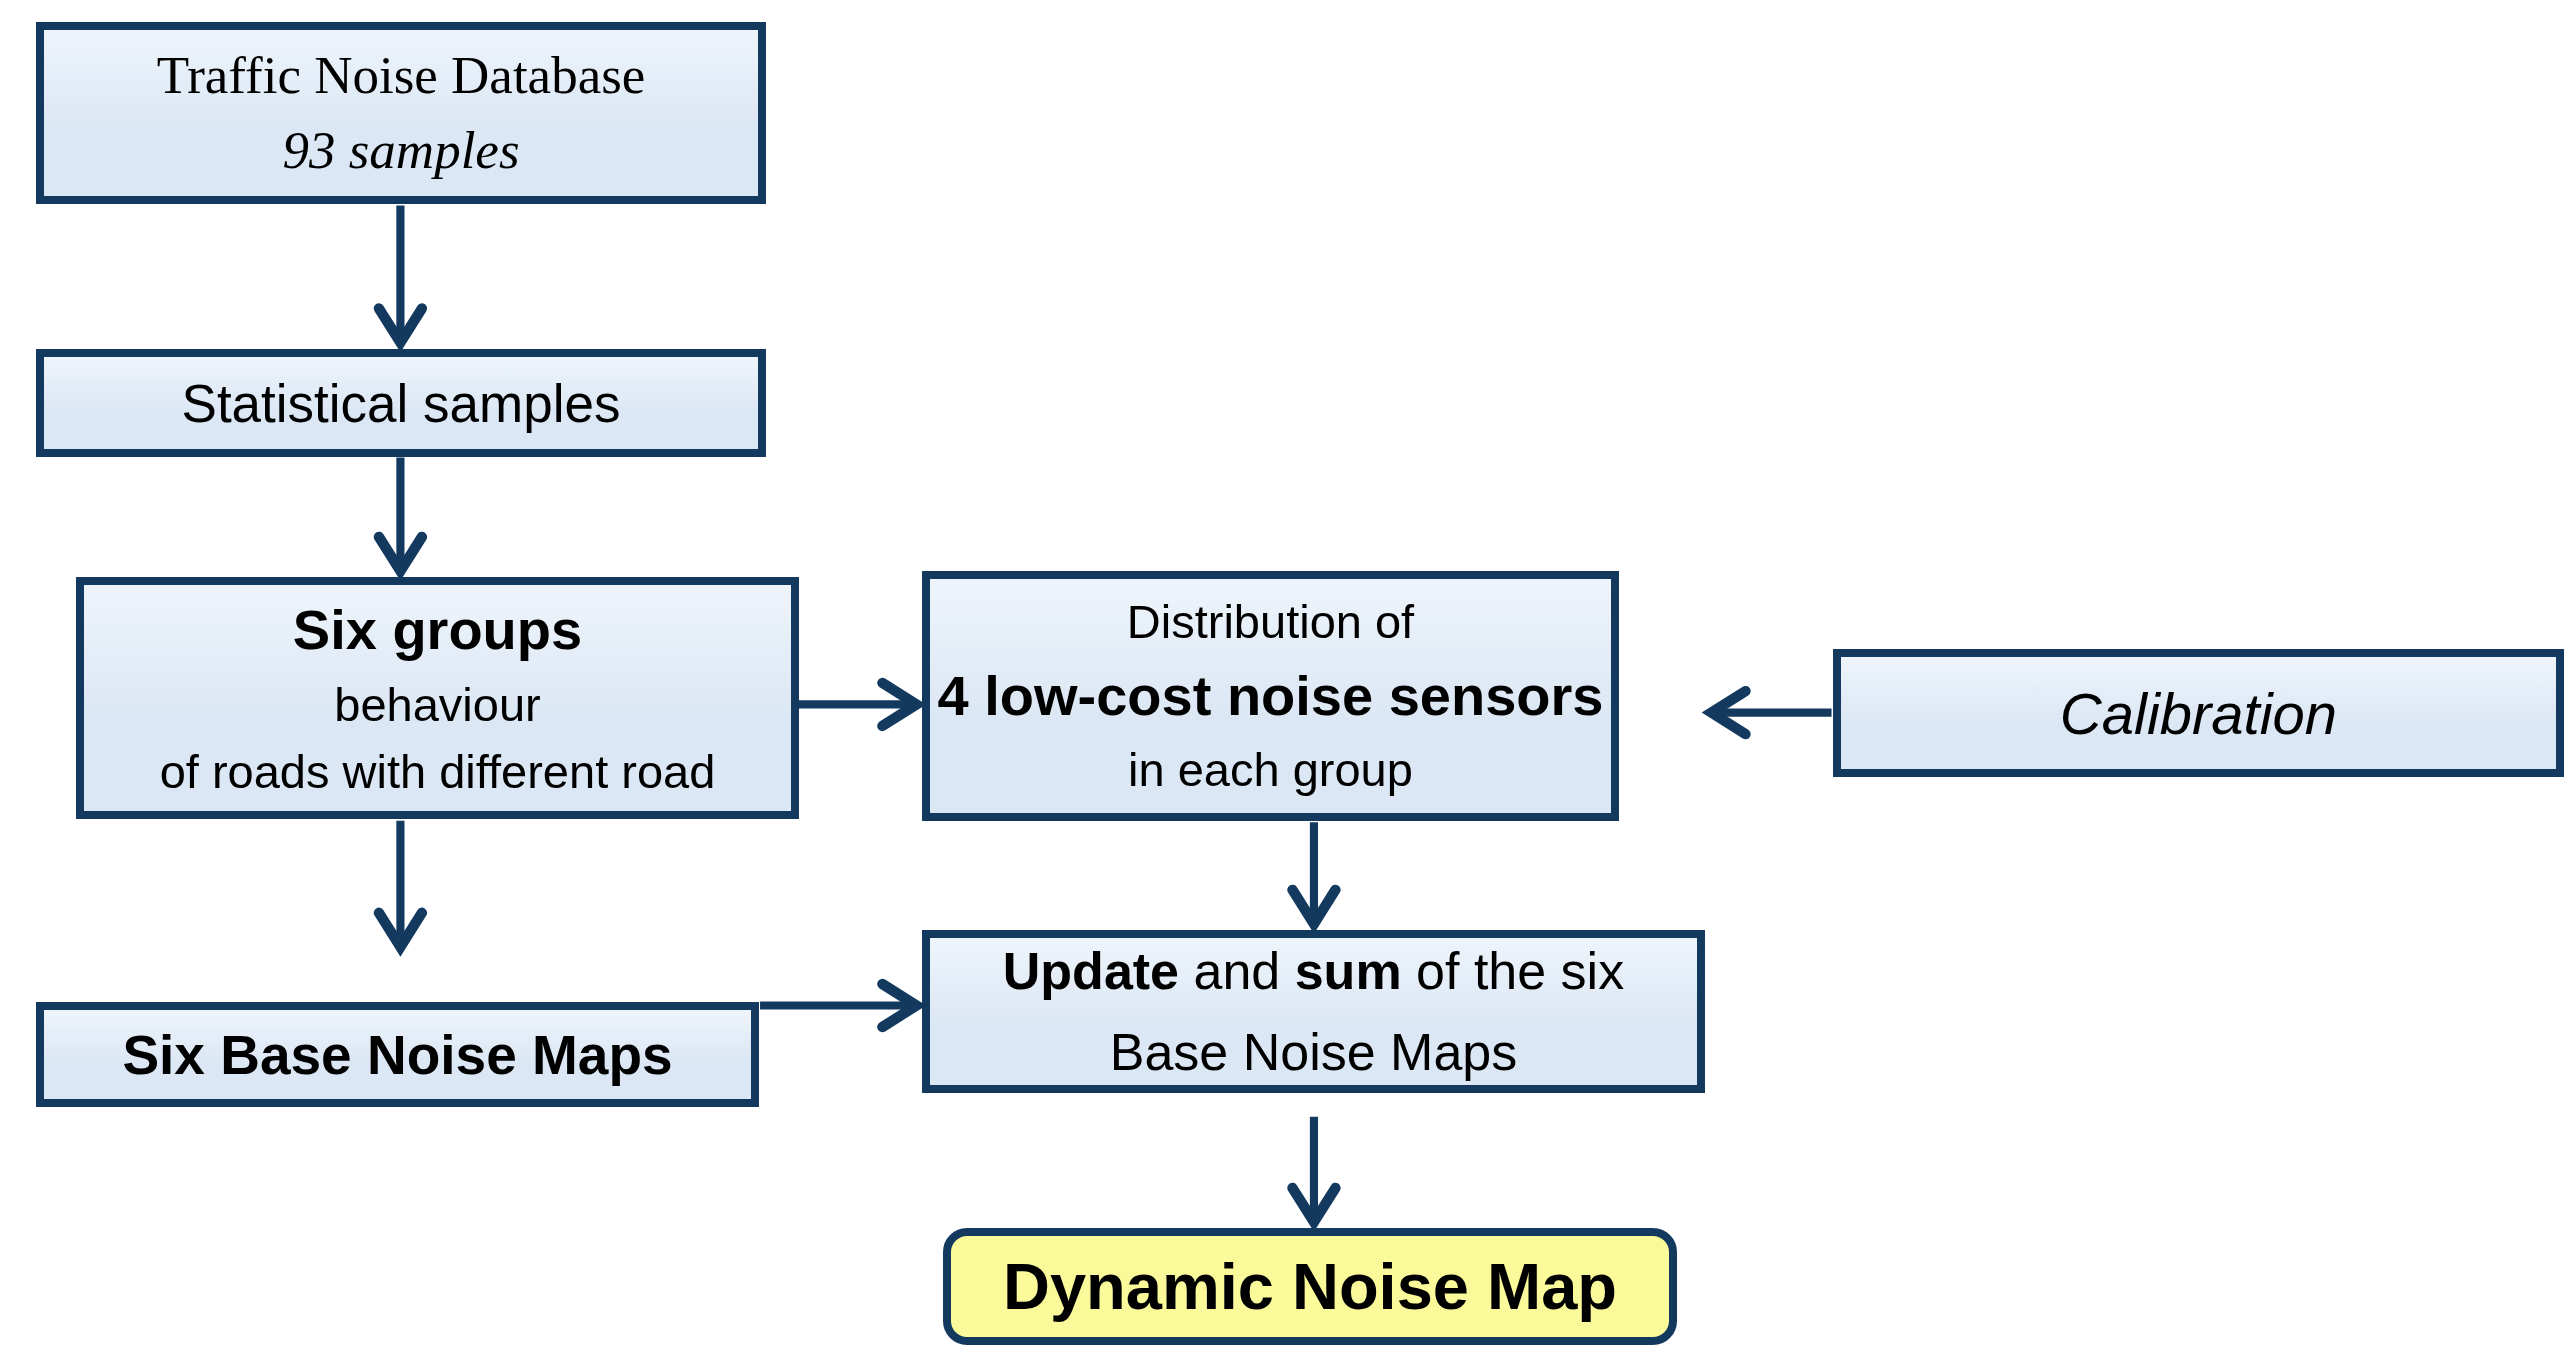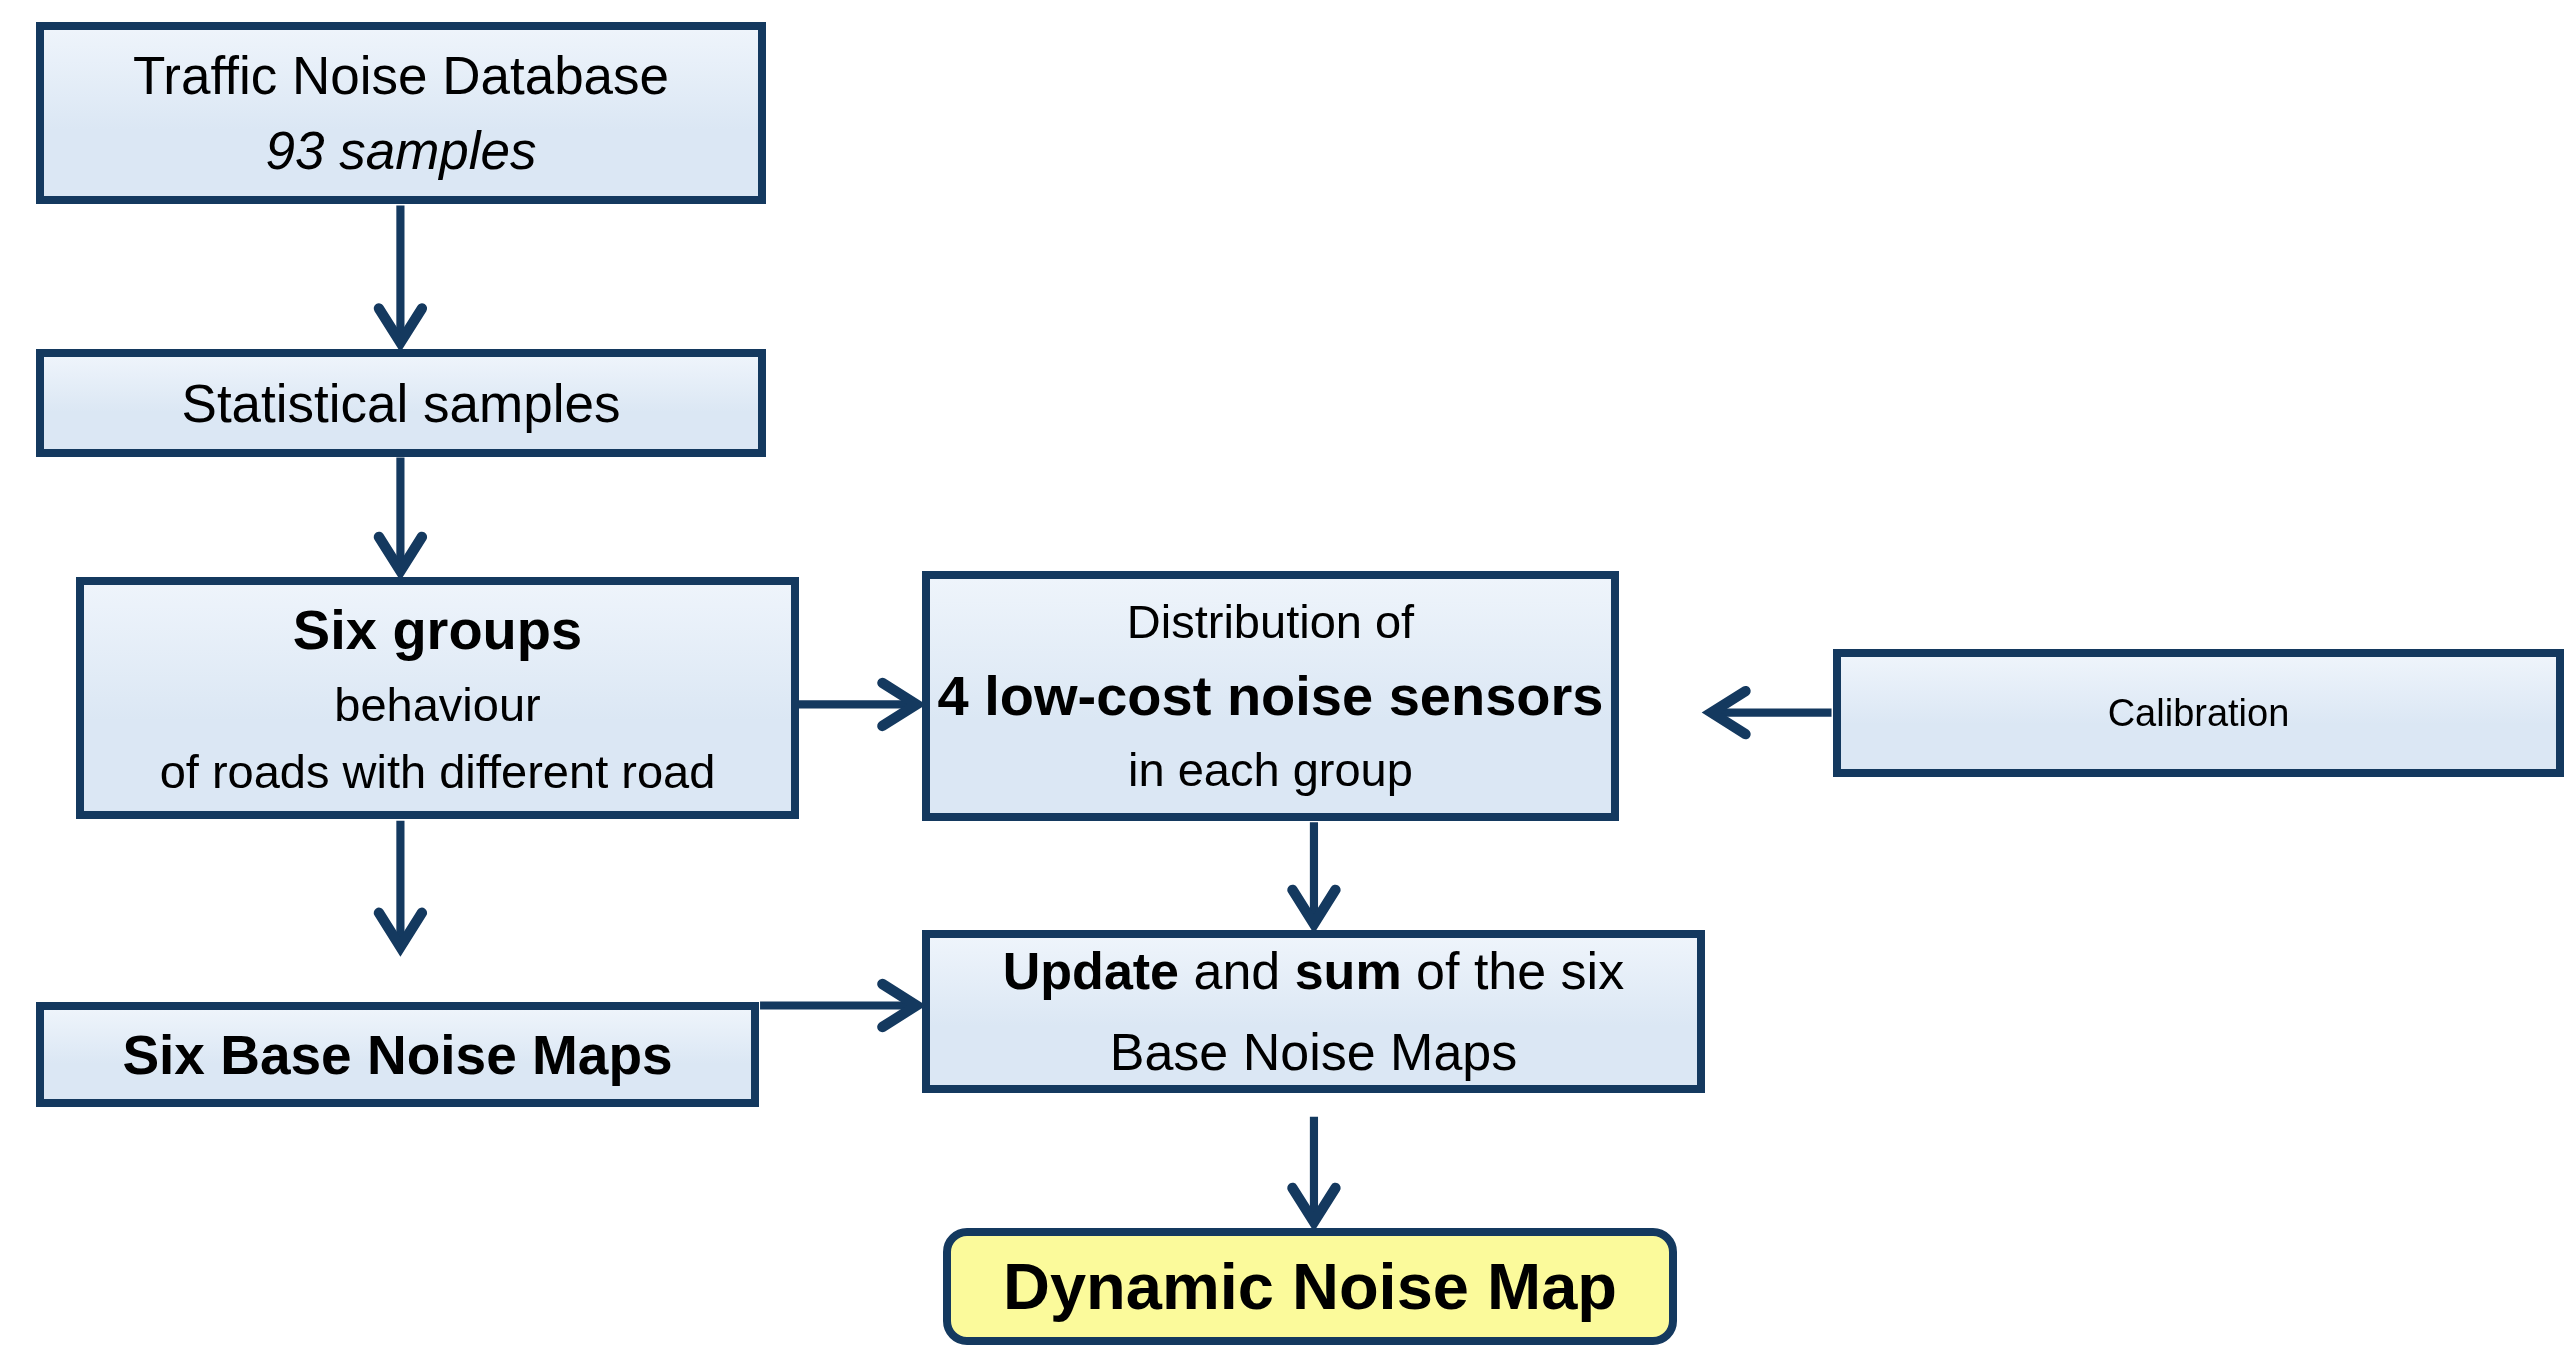--- a/index.html
+++ b/index.html
@@ -32,7 +32,7 @@
   .italic { font-style: italic; }
 
   
-  #box-traffic      { left: 36px;   top: 22px;   width: 730px;  height: 182px; font-size: 53px; line-height: 1.42; }
+  #box-traffic      { left: 36px;   top: 22px;   width: 730px;  height: 182px; font-size: 53px; line-height: 1.42; font-family: Liberation Serif, serif; }
   #box-statistical  { left: 36px;   top: 349px;  width: 730px;  height: 108px; font-size: 53px; }
   #box-six-groups   { left: 36px;   top: 577px;  width: 723px;  height: 242px; font-size: 47px; line-height: 1.44; margin-left: 40px; }
   #box-six-groups .heading { font-size: 56px; }

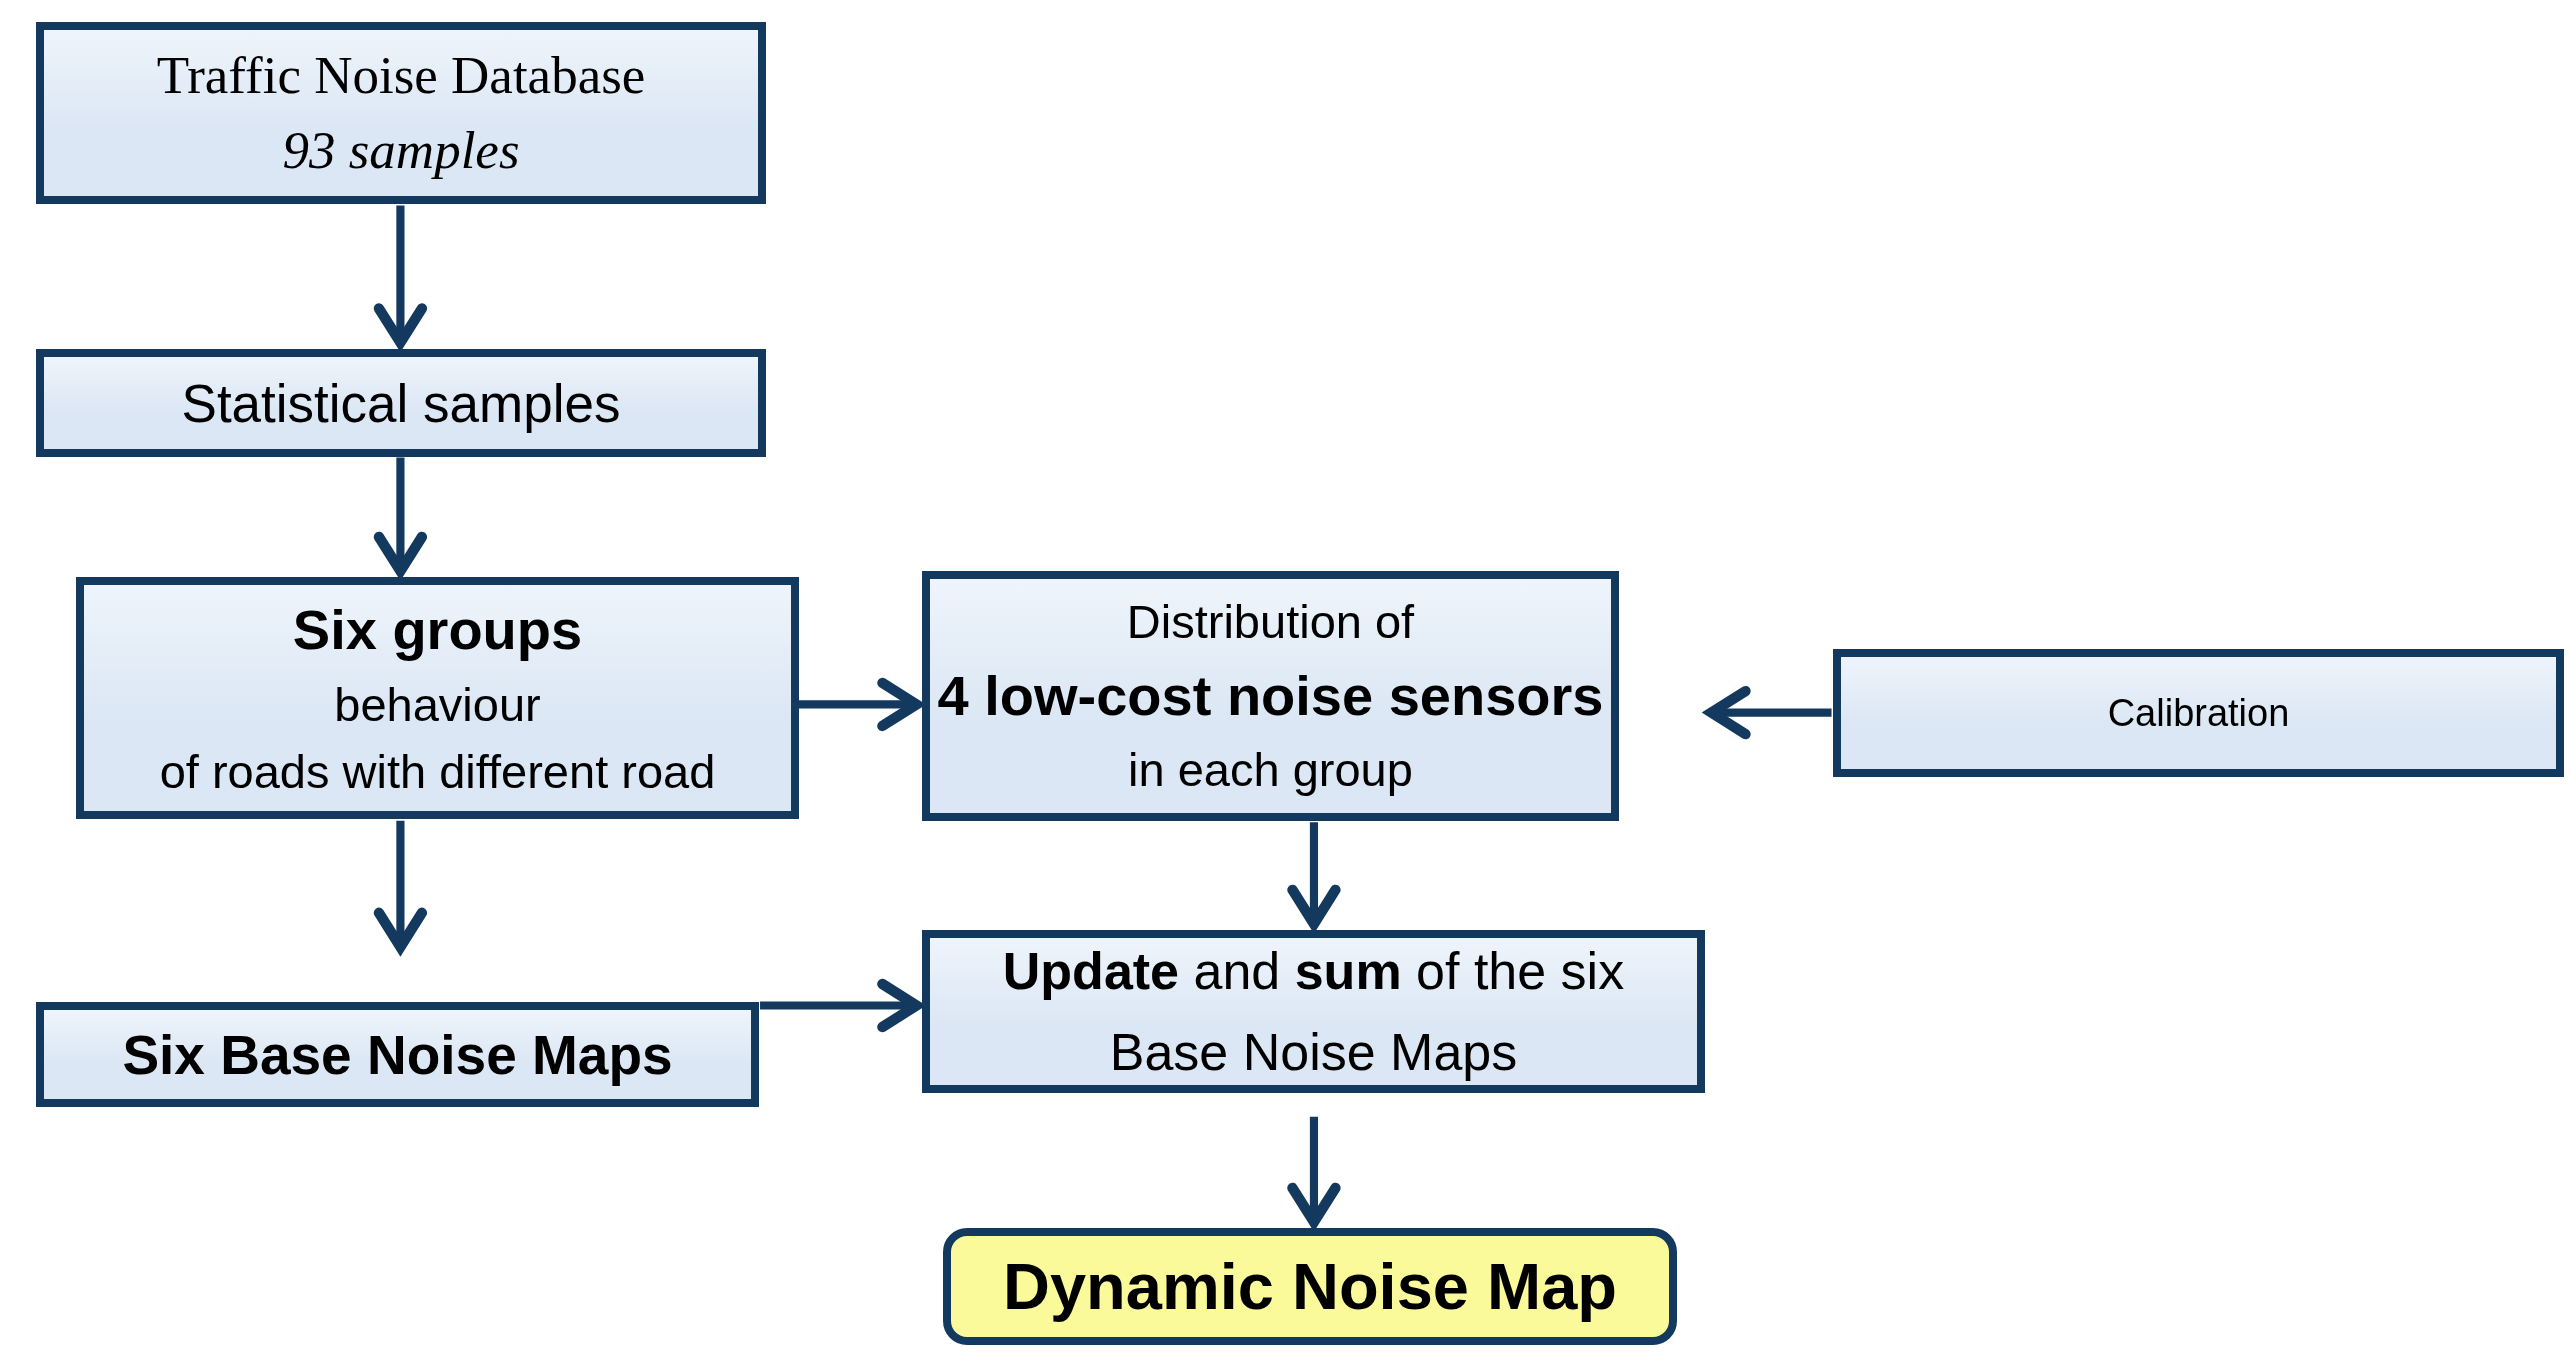--- a/index.html
+++ b/index.html
@@ -38,7 +38,7 @@
   #box-six-groups .heading { font-size: 56px; }
   #box-distribution { left: 922px; top: 571px;  width: 697px; height: 250px; font-size: 47px; line-height: 1.44; }
   #box-distribution .heading { font-size: 56px; }
-  #box-calibration  { left: 1833px; top: 649px;  width: 731px;  height: 128px; font-size: 38px; }
+  #box-calibration  { left: 1833px; top: 649px;  width: 731px;  height: 128px; font-size: 58px; font-style: italic; }
   #box-six-base     { left: 36px;   top: 1002px; width: 723px;  height: 105px; font-size: 55px; }
   #box-update       { left: 922px; top: 930px; width: 783px; height: 163px; font-size: 52px; line-height: 1.55; }
   #box-dynamic      { left: 943px; top: 1228px; width: 734px;  height: 117px; font-size: 65px;

